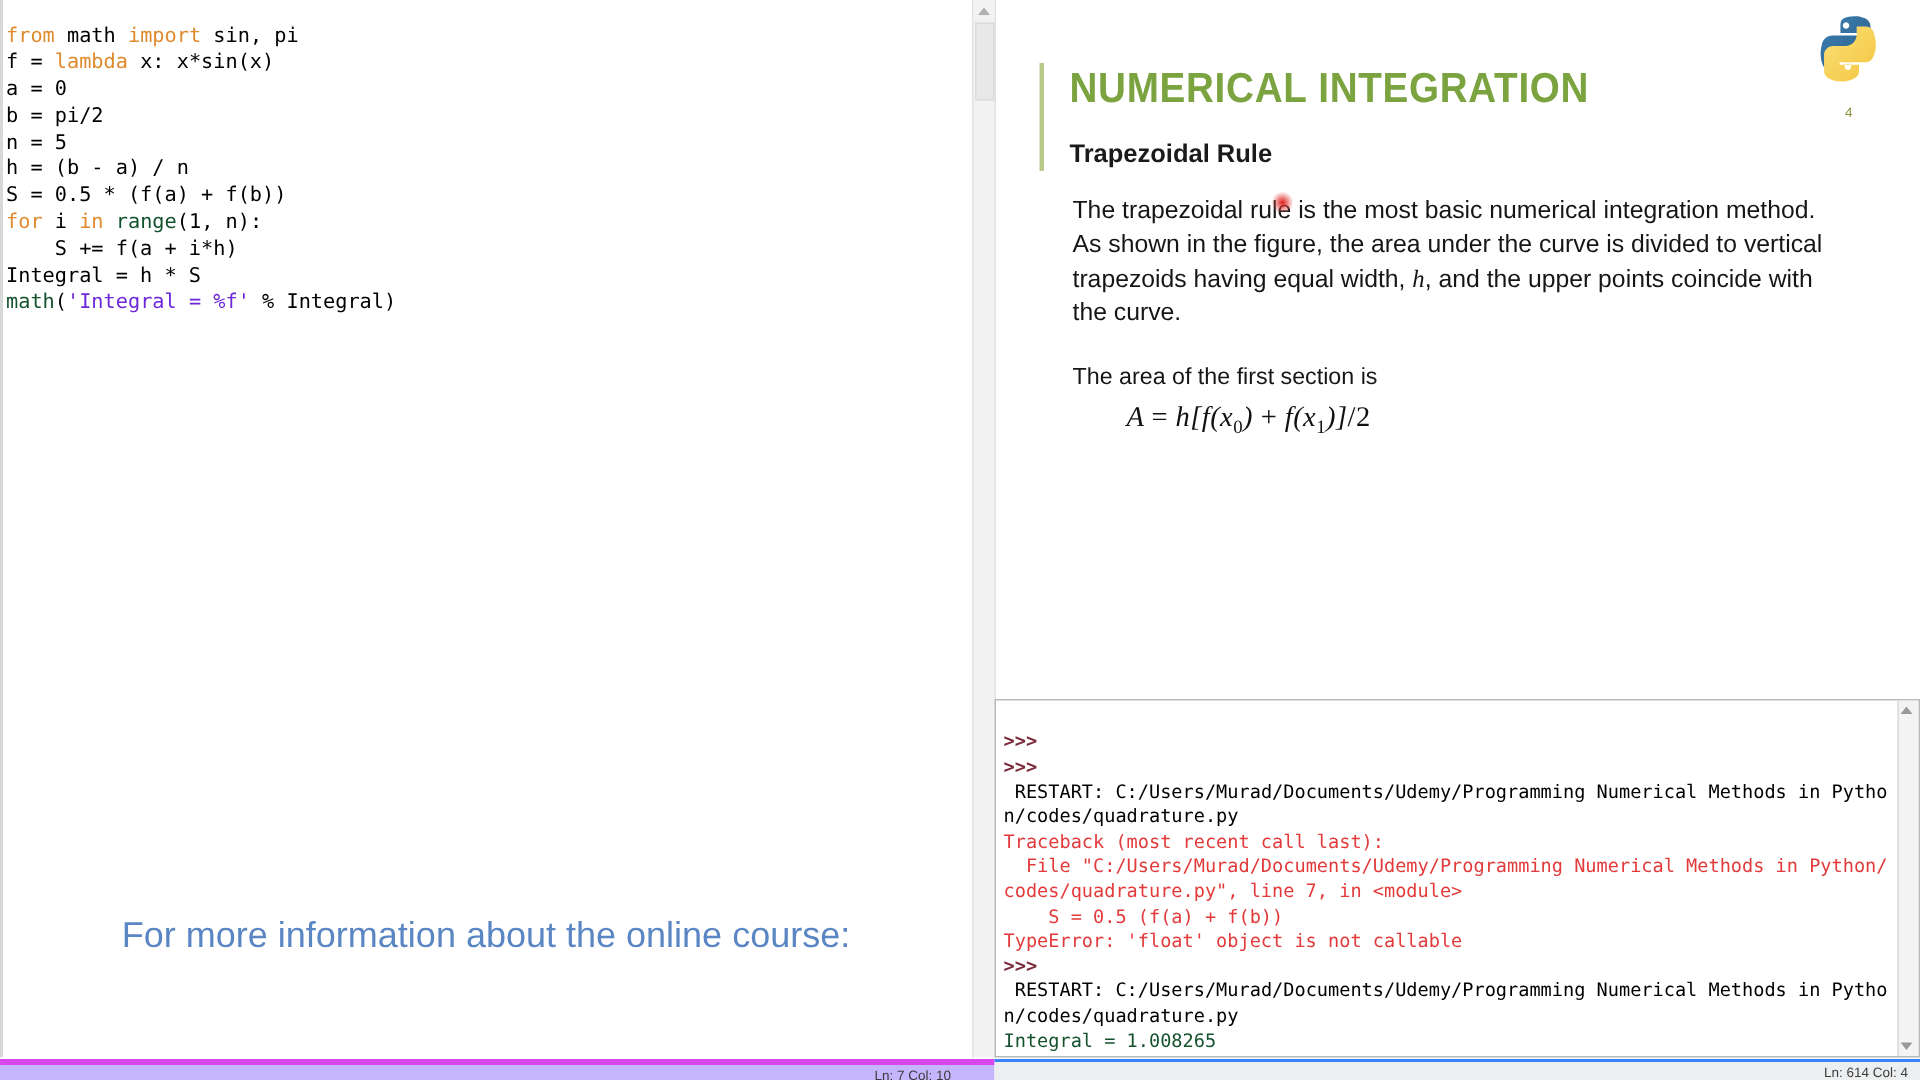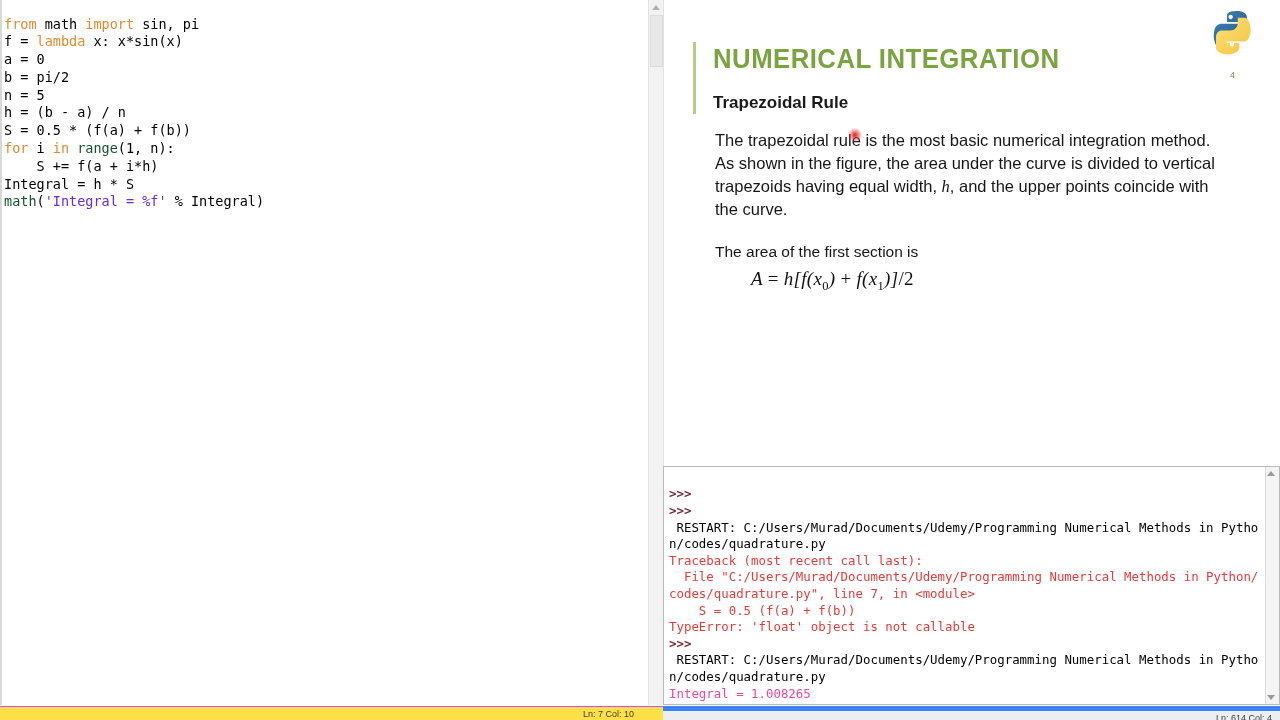--- a/index.html
+++ b/index.html
@@ -269,6 +269,7 @@
 <span class="tok-bi">math</span><span class="tok-txt">(</span><span class="tok-str">'Integral = %f'</span><span class="tok-txt"> % Integral)</span></pre>
 
     <div id="promo">
+      <div>For more information about the online course:</div>
     </div>
   </div>
 

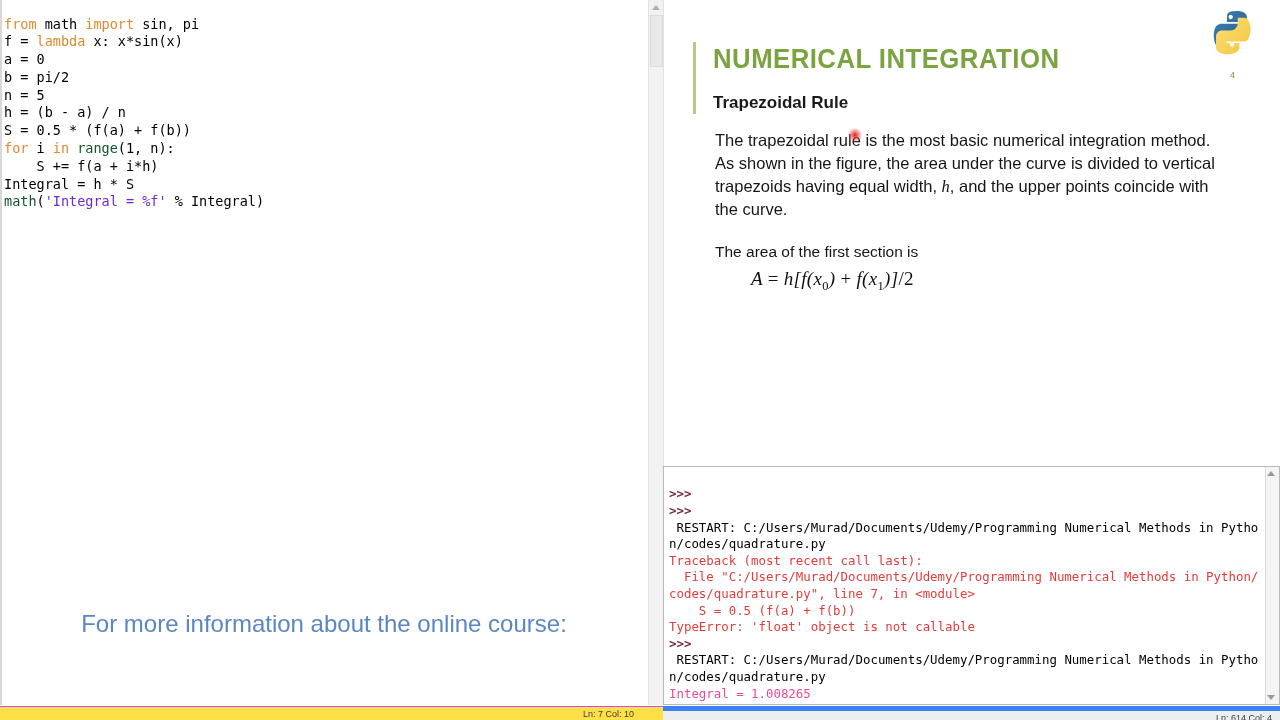--- a/index.html
+++ b/index.html
@@ -198,7 +198,7 @@
   .sh-prompt { color: #7a2a3a; font-weight: bold; }
   .sh-restart { color: #000000; text-align: center; }
   .sh-err { color: #e33b3b; }
-  .sh-out { color: #ec4899; }
+  .sh-out { color: #14532d; }
   #shell-scrollbar {
     position: absolute;
     right: 0; top: 0;

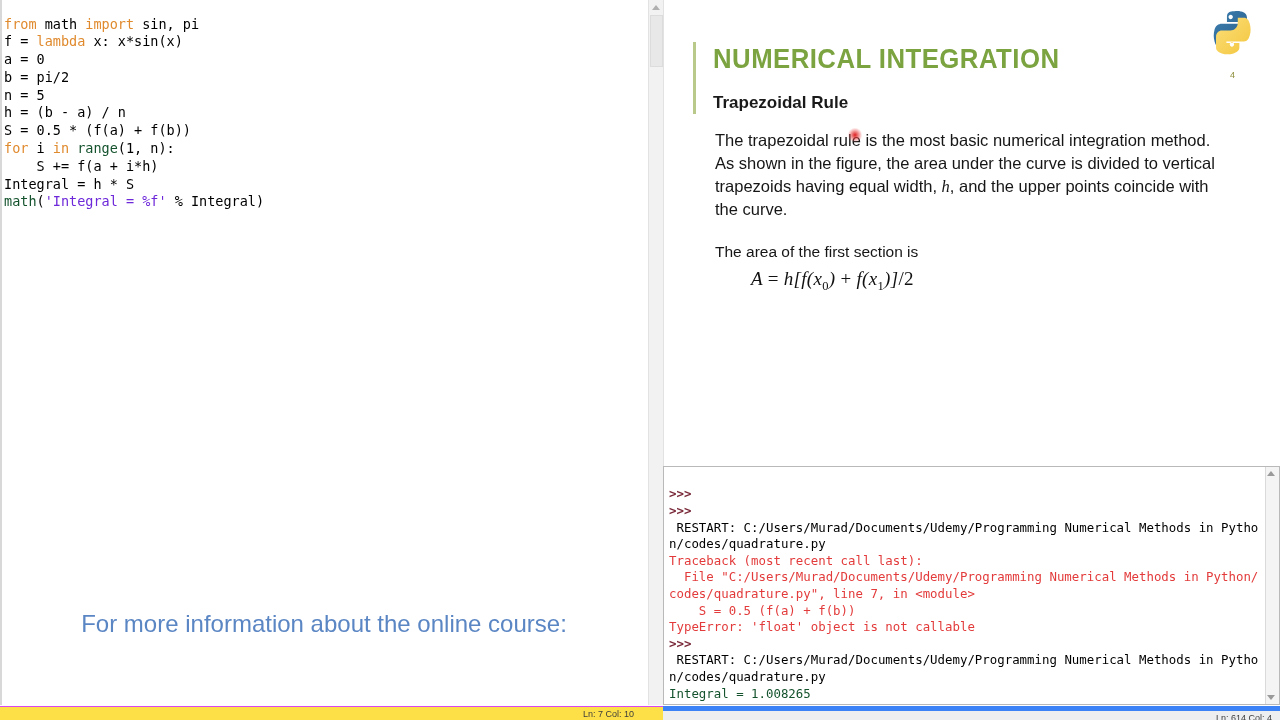--- a/index.html
+++ b/index.html
@@ -228,8 +228,8 @@
     position: absolute;
     left: 0; top: 706px;
     width: 663px; height: 14px;
-    background: #fde047;
-    border-top: 1px solid #d946ef;
+    background: #c4b5fd;
+    border-top: 4px solid #d946ef;
     padding-left: 31px;
   }
   #status-bar-right {

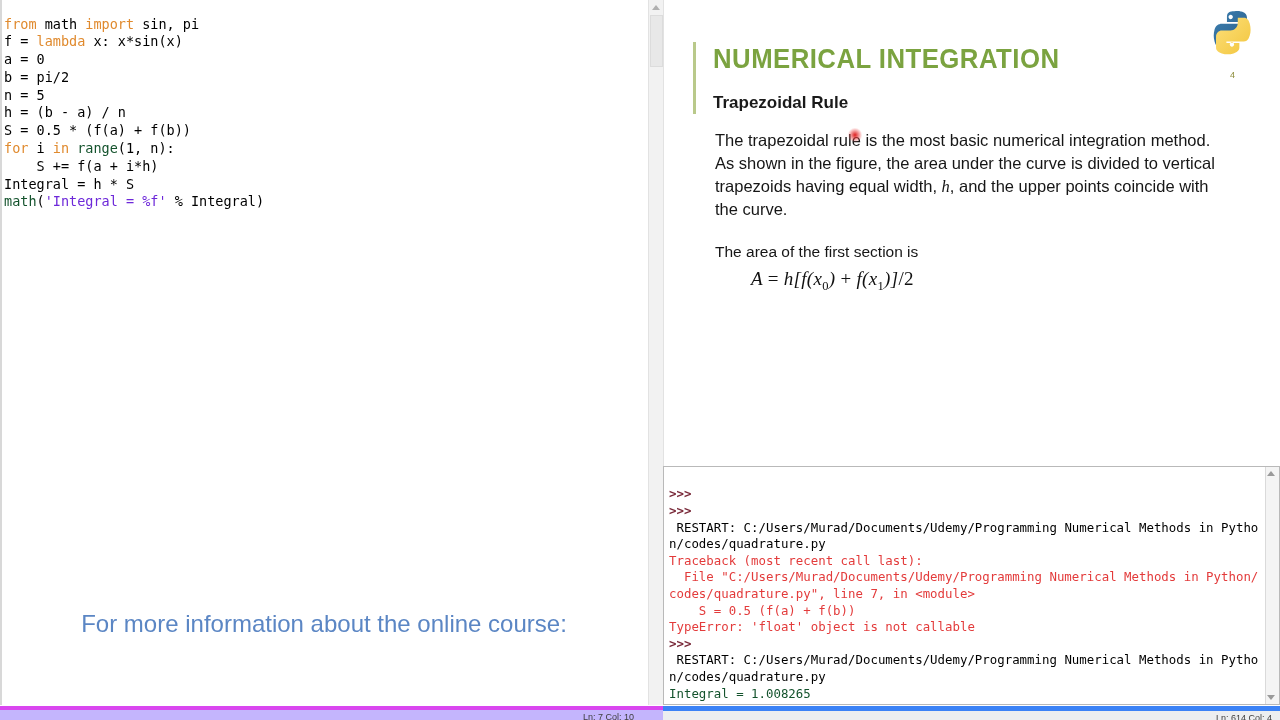--- a/index.html
+++ b/index.html
@@ -237,7 +237,7 @@
     left: 663px; top: 706px;
     width: 617px; height: 14px;
     background: #eceef0;
-    border-top: 5px solid #3b82f6;
+    border-top: 2px solid #3b82f6;
   }
   .status-text {
     position: absolute;

